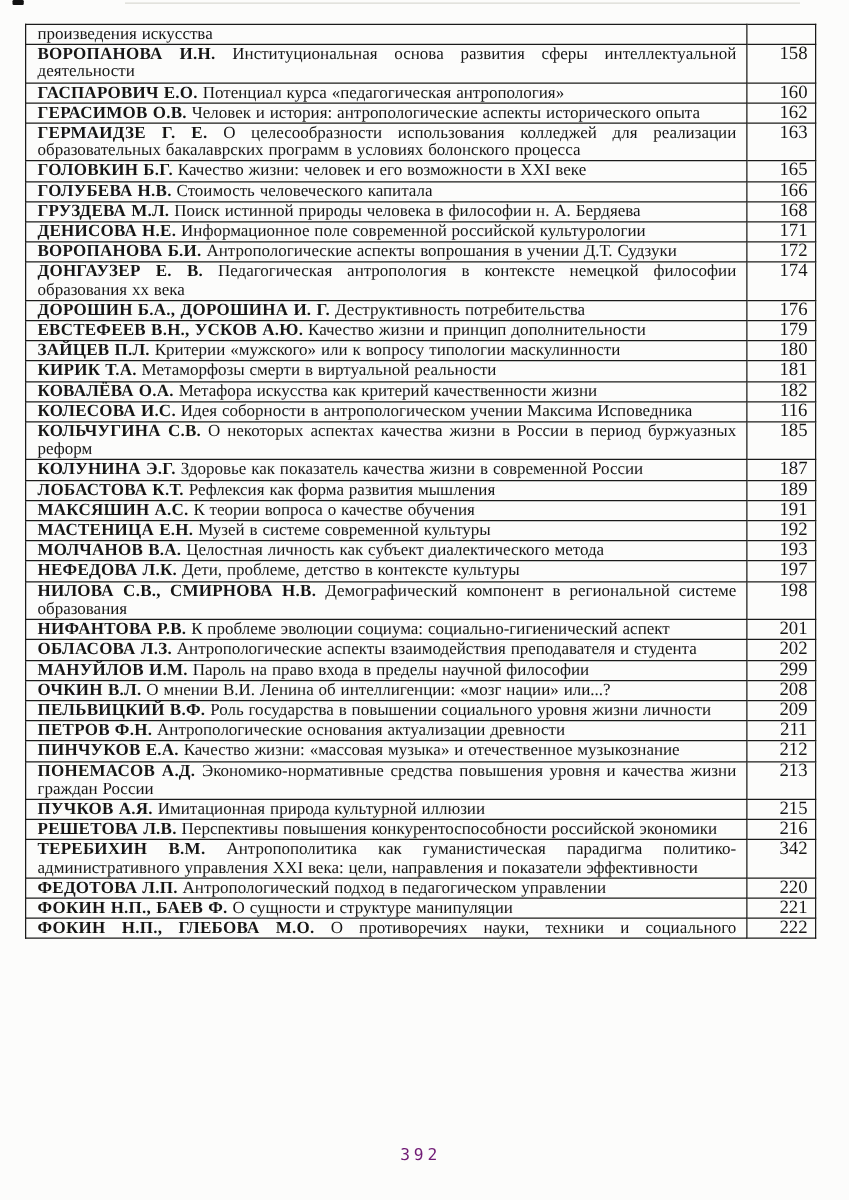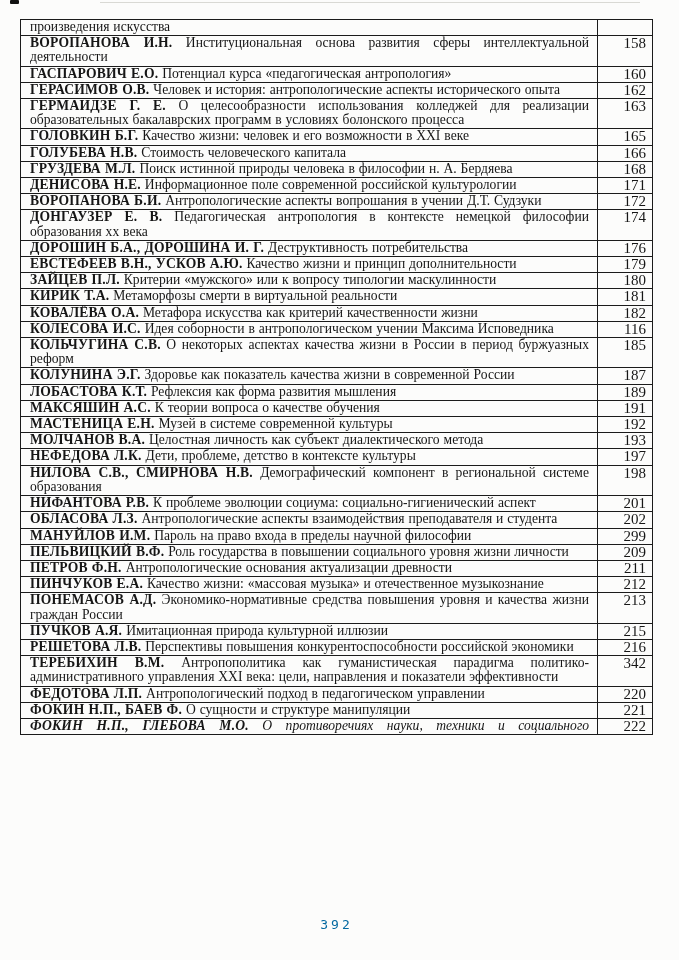--- a/index.html
+++ b/index.html
@@ -166,6 +166,10 @@
           <td class="c-page">299</td>
         </tr>
         <tr>
+          <td class="c-main"><b>ОЧКИН В.Л.</b> <span>О мнении В.И. Ленина об интеллигенции: «мозг нации» или...?</span></td>
+          <td class="c-page">208</td>
+        </tr>
+        <tr>
           <td class="c-main"><b>ПЕЛЬВИЦКИЙ В.Ф.</b> <span>Роль государства в повышении социального уровня жизни личности</span></td>
           <td class="c-page">209</td>
         </tr>

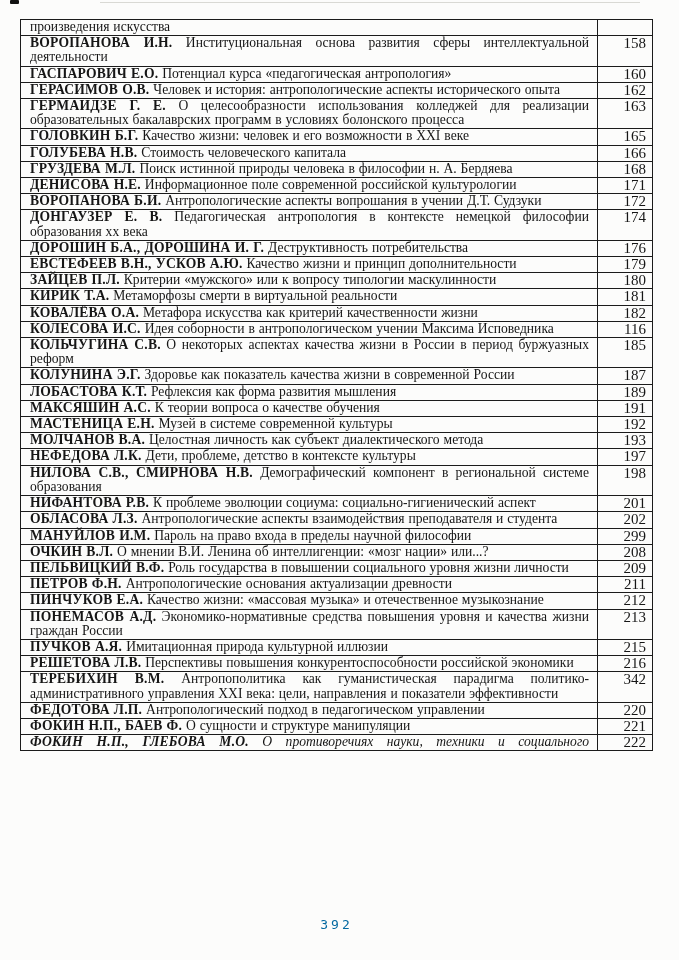--- a/index.html
+++ b/index.html
@@ -31,7 +31,7 @@
     word-spacing:0.5px;
   }
   td.c-main b{letter-spacing:0.2px;}
-  td.c-main.continues{text-align-last:justify;font-style:italic;}
+  td.c-main.continues{text-align-last:justify;}
   td.c-page{
     width:46px;vertical-align:top;text-align:right;
     padding:0 6px 0 2px;

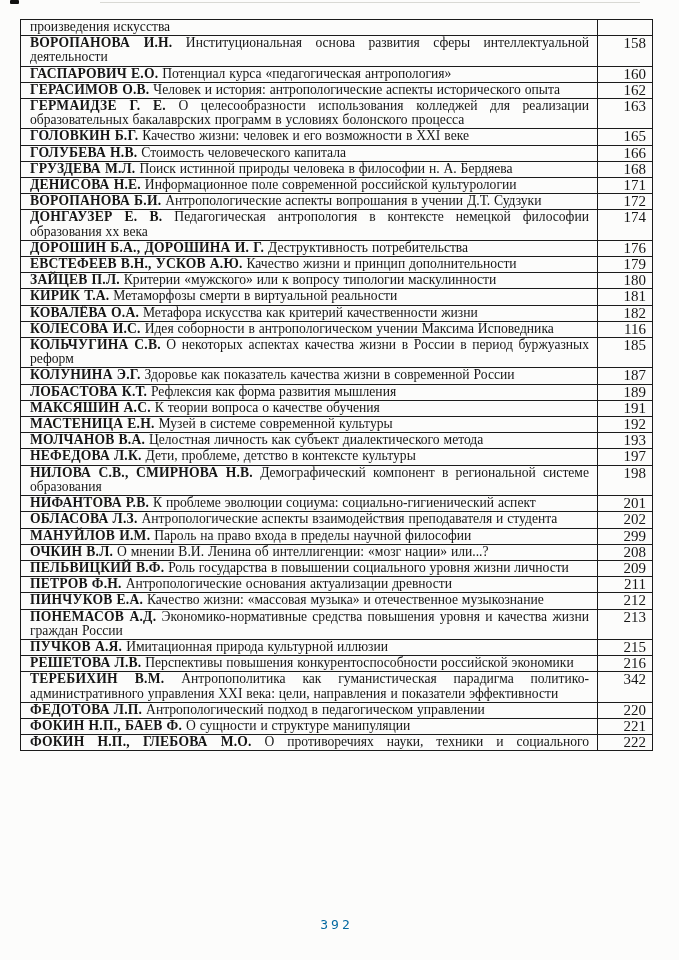--- a/index.html
+++ b/index.html
@@ -41,7 +41,7 @@
     position:absolute;left:20px;top:917px;width:633px;
     text-align:center;
     font-family:"DejaVu Sans Mono", monospace;
-    font-size:13px;letter-spacing:3px;color:#0369a1;
+    font-size:13px;letter-spacing:3px;color:#701a75;
   }
 </style>
 </head>

